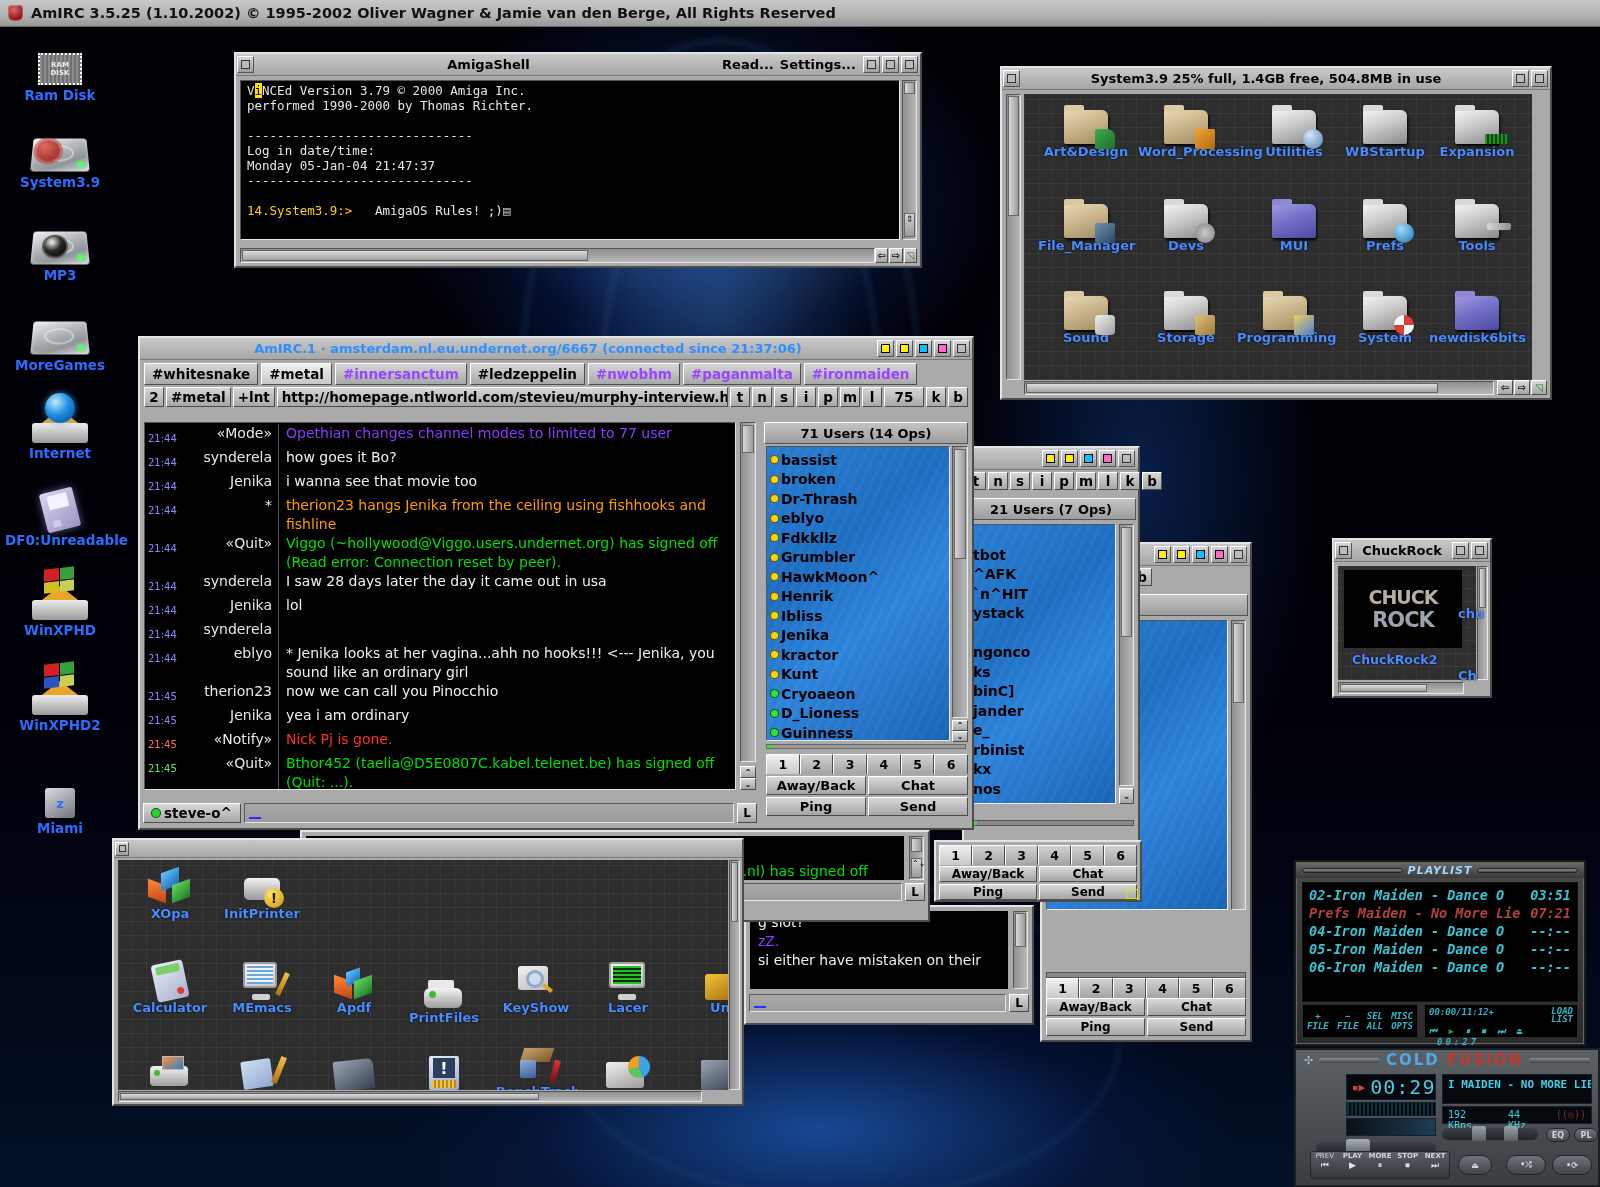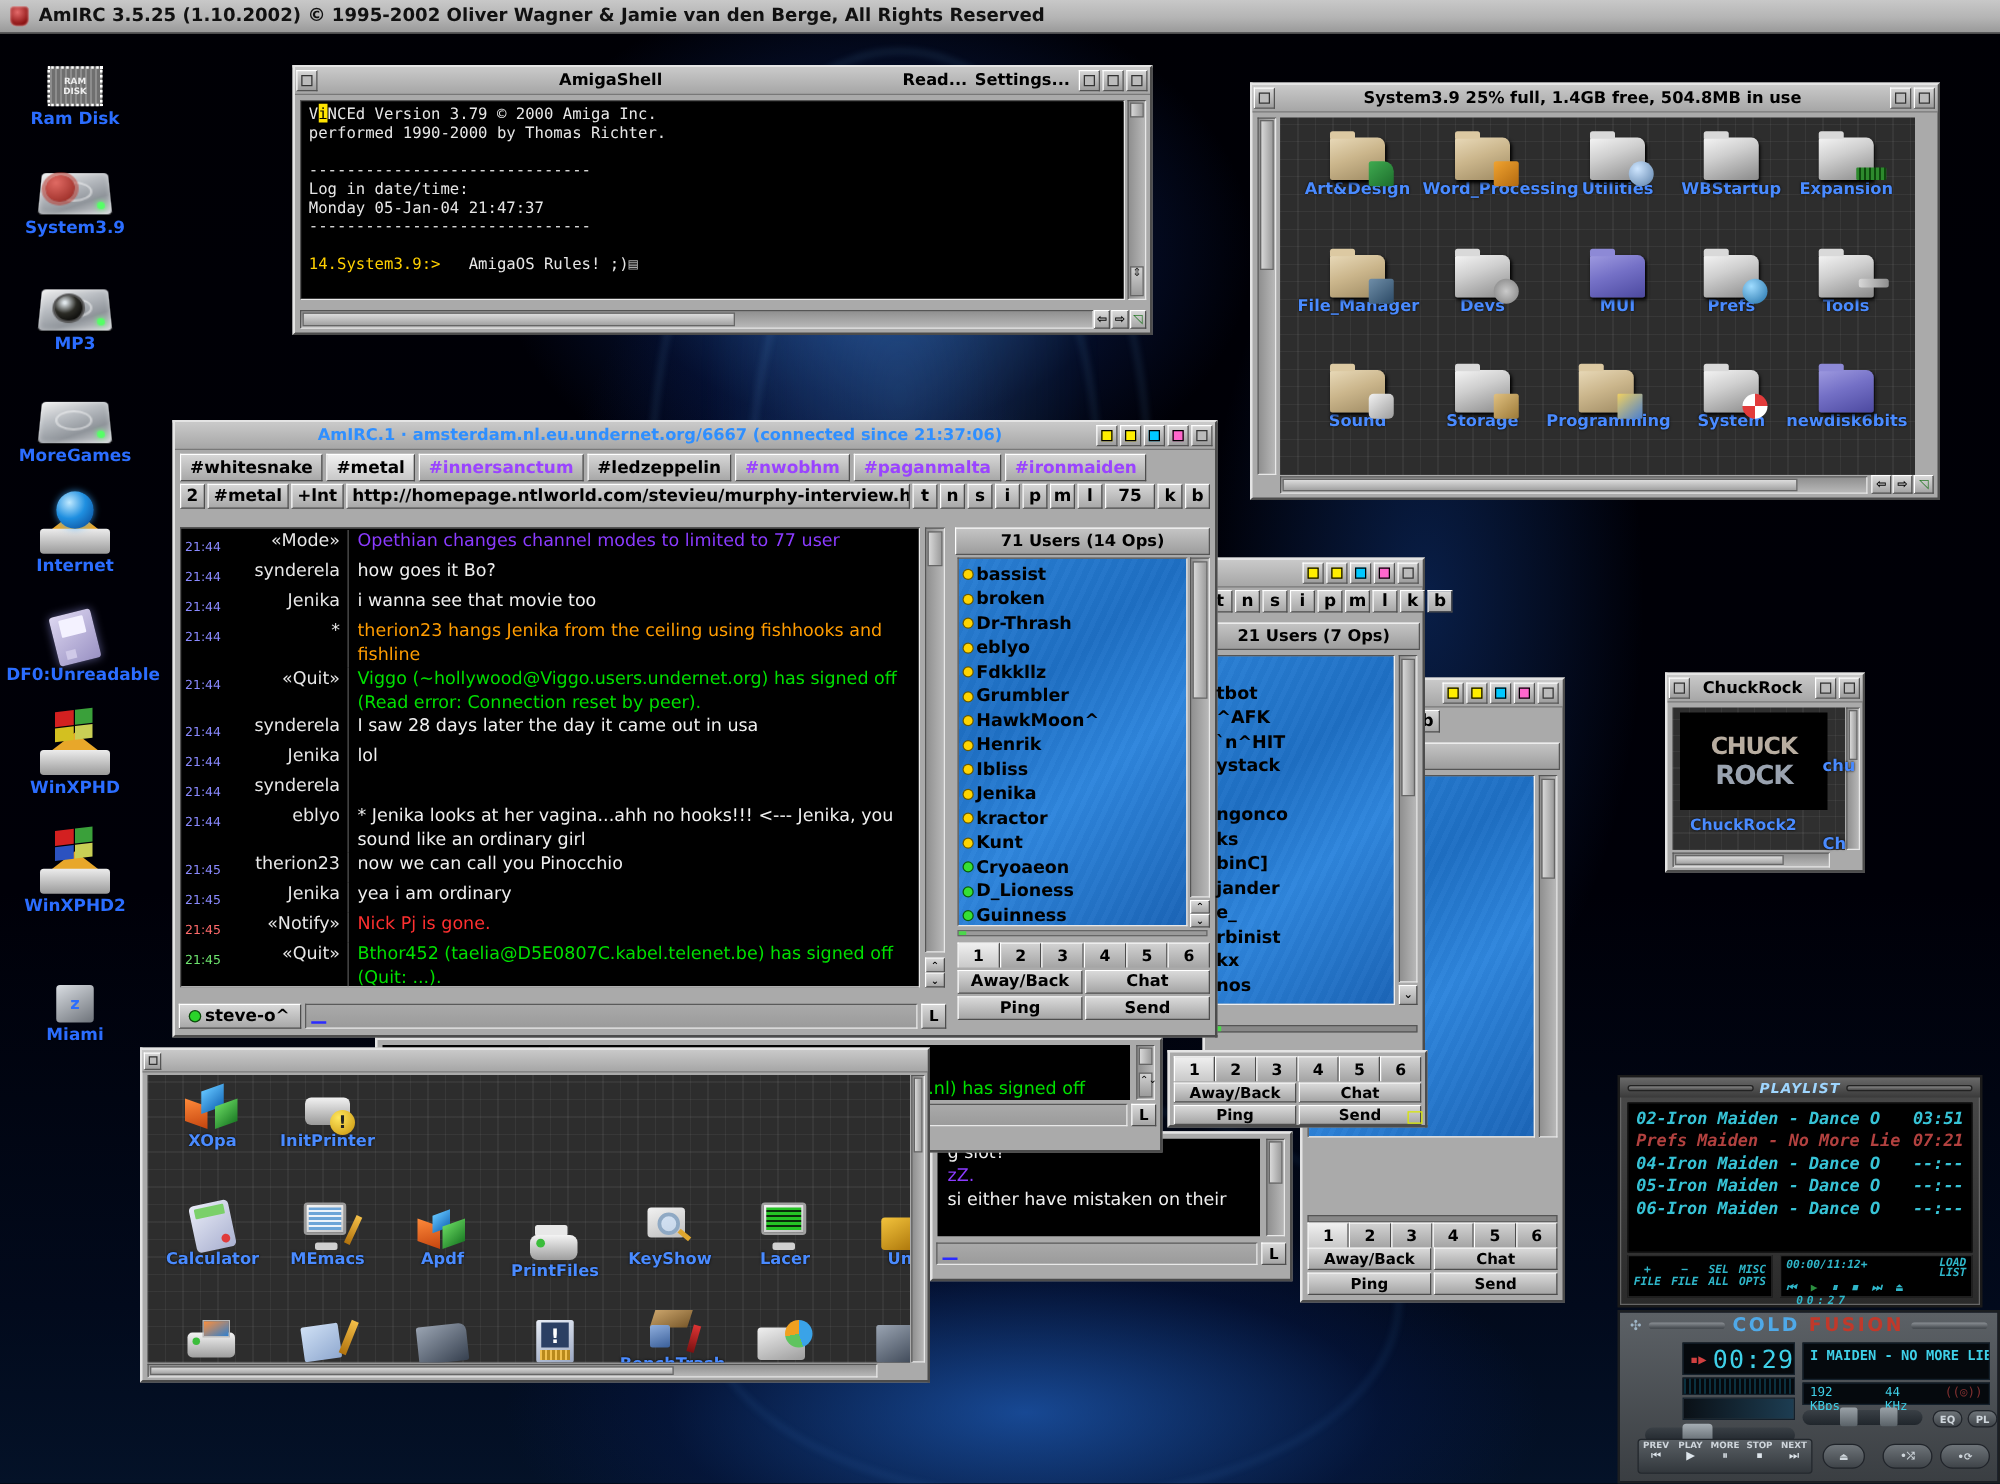--- a/index.html
+++ b/index.html
@@ -1209,7 +1209,7 @@
 
   <div style="position:absolute;left:14px;bottom:6px;width:140px;height:28px;background:linear-gradient(180deg,#5a6065,#32373c);border:1px solid #22272c;border-radius:3px;display:flex;">
     <div style="flex:1;text-align:center;">
-      <div style="font-size:7px;color:#cfd6dc;font-weight:bold;">PREV</div>
+      <div style="font-size:7px;color:#cfd6dc;font-weight:normal;">PREV</div>
       <div style="font-size:9px;color:#dfe6ec;">⏮</div>
     </div>
     <div style="flex:1;text-align:center;">

